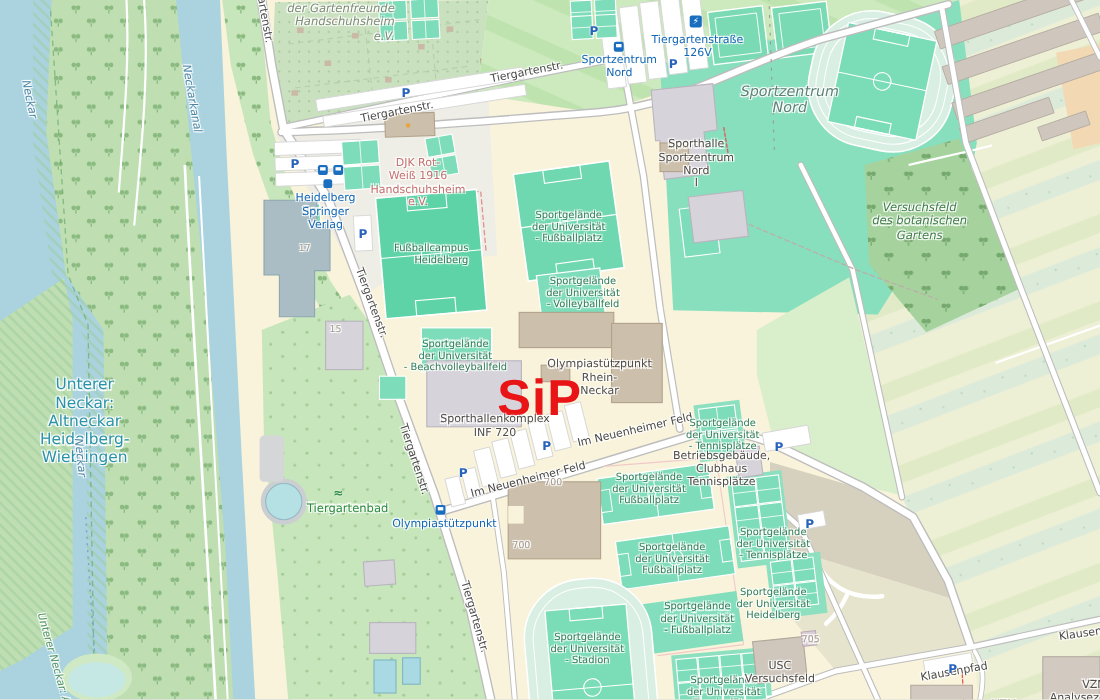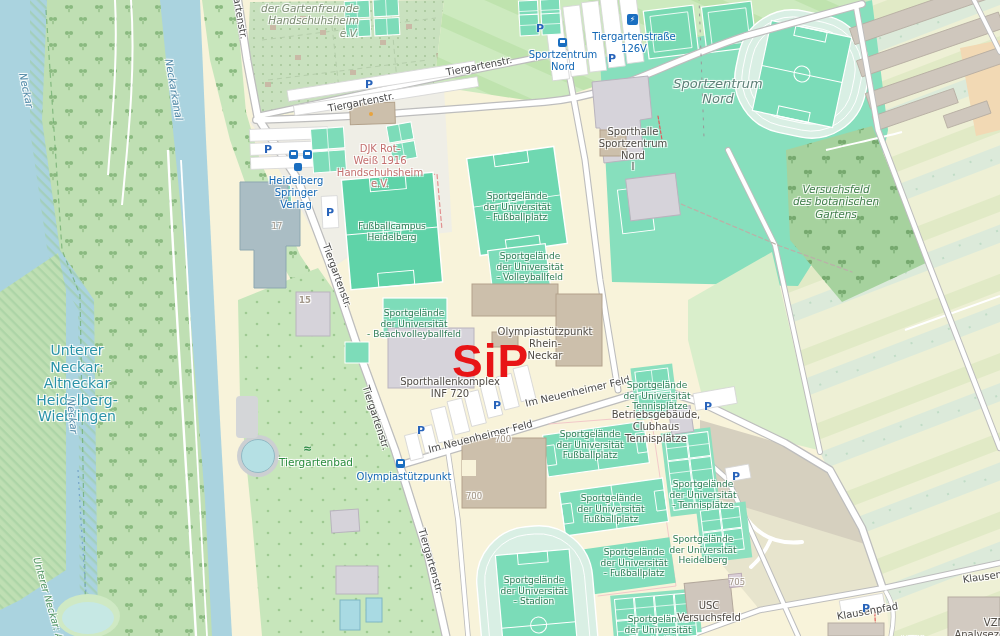--- a/index.html
+++ b/index.html
@@ -469,7 +469,7 @@
 Weiß 1916
 Handschuhsheim
 e.V.</div>
-      <div class="lbl pitch" style="left: 392px; top: 221px; transform: translateX(-50%);">Fußballcampus
+      <div class="lbl pitch" style="left: 392px; top: 221px; transform: translateX(-50%); text-align: right;">Fußballcampus
 Heidelberg</div>
       <div class="lbl pitch" style="left: 517px; top: 191px; transform: translateX(-50%);">Sportgelände
 der Universität

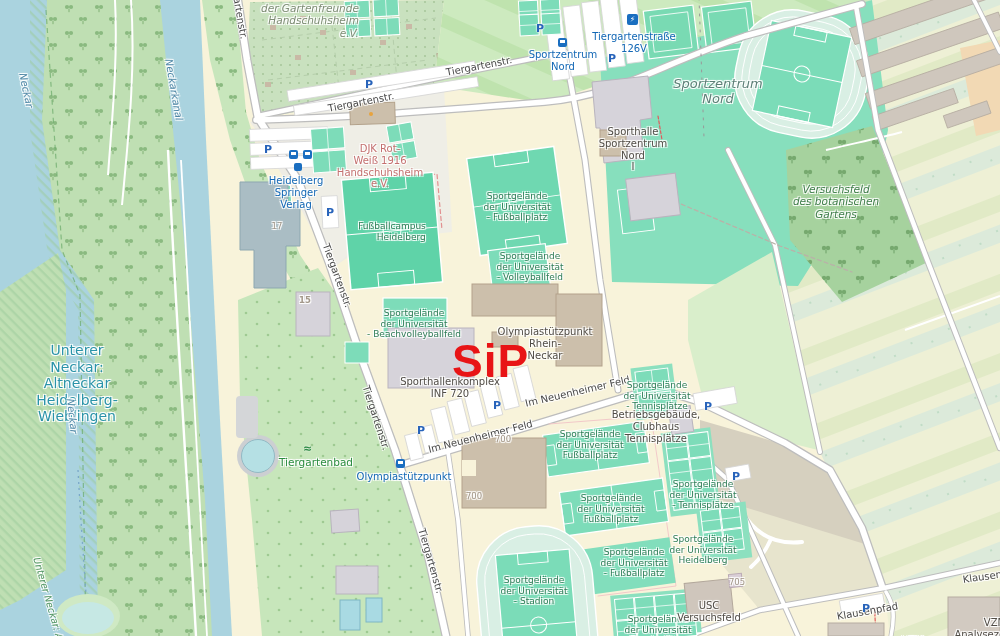--- a/index.html
+++ b/index.html
@@ -538,7 +538,7 @@
       <div class="lbl watersm" style="left: 76px; top: 398px; transform: rotate(84deg);">Neckar</div>
       <div class="lbl reserve" style="left: 42px; top: 556px; transform: rotate(74deg);">Unterer Neckar: Altneckar Heidelberg-Wieblingen</div>
       <div class="lbl housenum" style="left: 277px; top: 221px; transform: translateX(-50%);">17</div>
-      <div class="lbl housenum" style="left: 305px; top: 295px; transform: translateX(-50%); font-weight: bold;">15</div>
+      <div class="lbl housenum" style="left: 305px; top: 295px; transform: translateX(-50%);">15</div>
       <div class="icon icon-p" style="left: 365px; top: 78px;">P</div>
       <div class="icon icon-p" style="left: 536px; top: 22px;">P</div>
       <div class="icon icon-p" style="left: 608px; top: 52px;">P</div>

